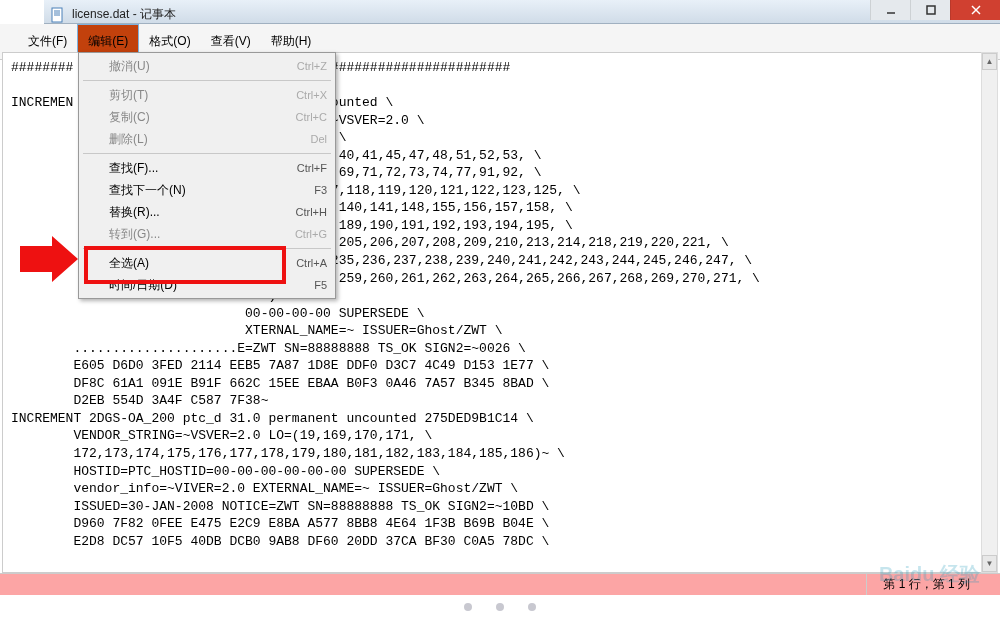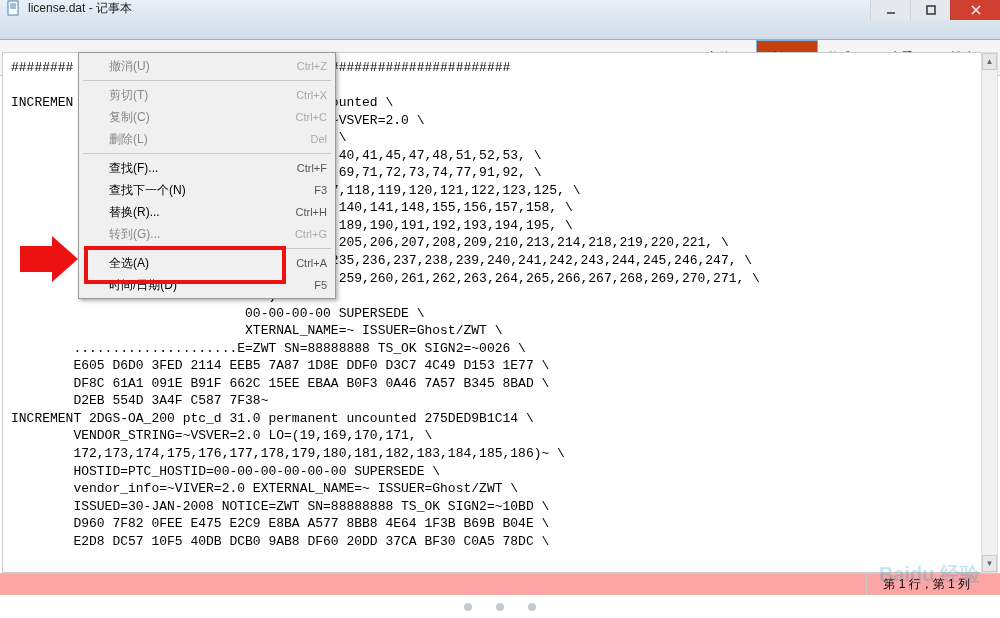--- a/index.html
+++ b/index.html
@@ -5,7 +5,7 @@
 * { box-sizing: border-box; margin: 0; padding: 0; }
 body { font-family: "Microsoft YaHei", sans-serif; font-size: 12px; background: #fff; width: 1000px; height: 618px; overflow: hidden; position: relative; }
 
-.titlebar { height: 40px; background: linear-gradient(#e8f0f8, #d0dce8); display: flex; align-items: flex-start; padding: 0 6px; border-bottom: 1px solid #a0b0c0; }
+.titlebar { height: 24px; background: linear-gradient(#e8f0f8, #d0dce8); display: flex; align-items: flex-end; padding: 0 6px; border-bottom: 1px solid #a0b0c0; margin-left: 44px; }
 .title-icon { width: 16px; height: 16px; margin-right: 6px; }
 .title-text { flex: 1; color: #222; }
 .win-controls { position: absolute; top: 0; right: 0; display: flex; }

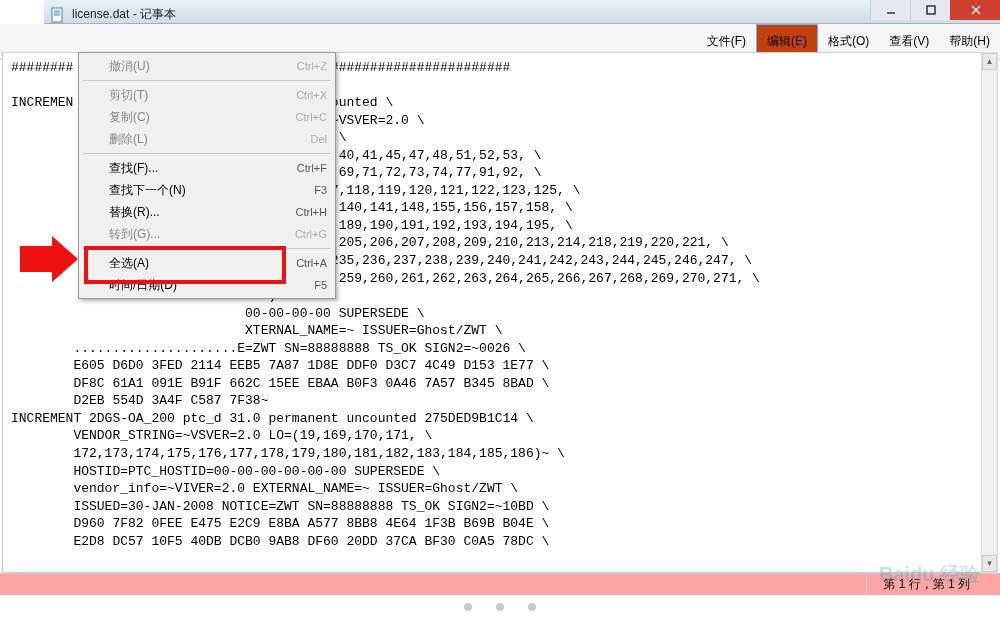--- a/index.html
+++ b/index.html
@@ -14,7 +14,7 @@
 .win-btn.close { background: #d04030; color: #fff; width: 50px; }
 .win-btn svg { width: 10px; height: 10px; }
 
-.menubar { height: 36px; background: #f5f5f5; border-bottom: 1px solid #ccc; display: flex; align-items: stretch; padding-left: 18px; justify-content: flex-end; }
+.menubar { height: 36px; background: #f5f5f5; border-bottom: 1px solid #ccc; display: flex; align-items: stretch; padding-left: 18px; }
 .menu-item { padding: 0 10px; display: flex; align-items: center; cursor: default; }
 .menu-item.active { background: #c2410c; border: 1px solid #7fb1dd; }
 

